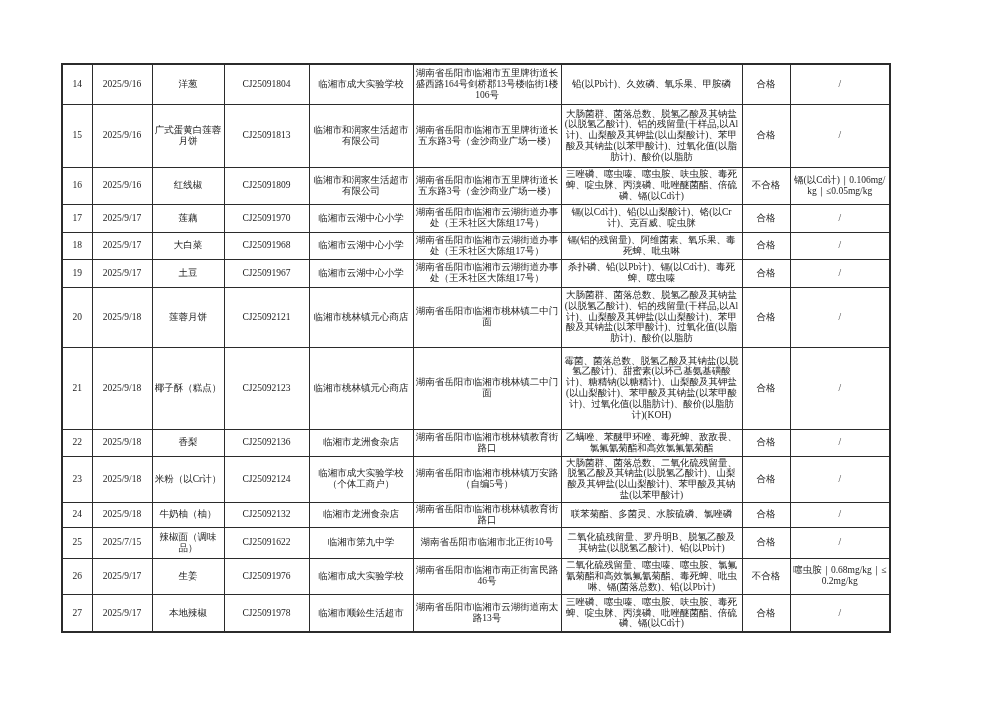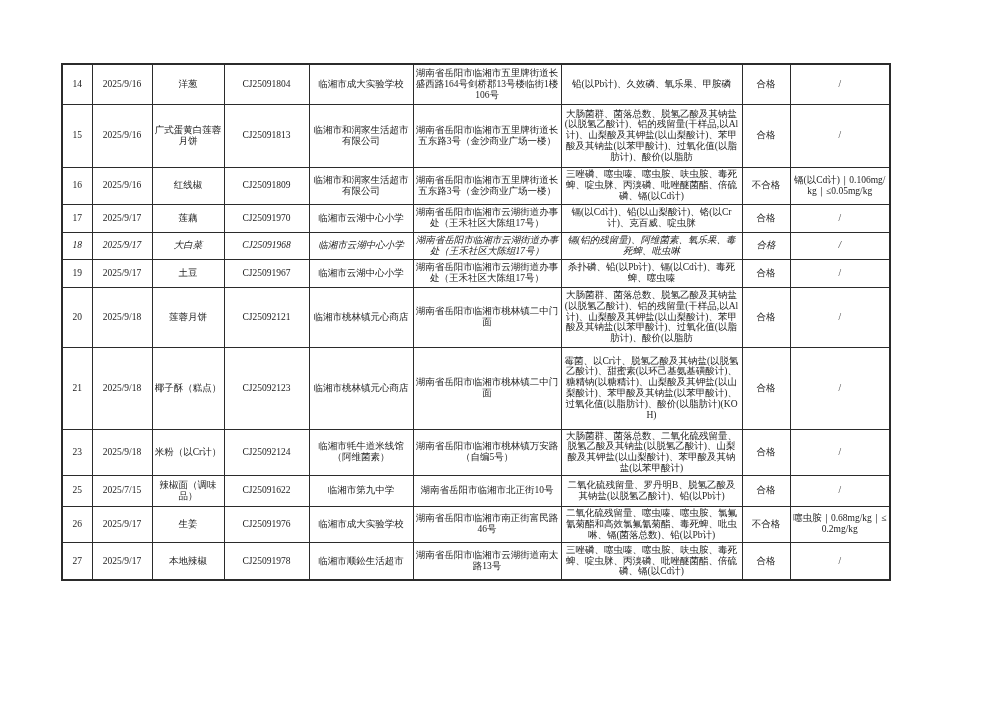--- a/index.html
+++ b/index.html
@@ -107,7 +107,7 @@
           <td>合格</td>
           <td>/</td>
         </tr>
-        <tr style="height: 27px; font-style: italic;">
+        <tr style="height: 27px;">
           <td>18</td>
           <td>2025/9/17</td>
           <td>大白菜</td>

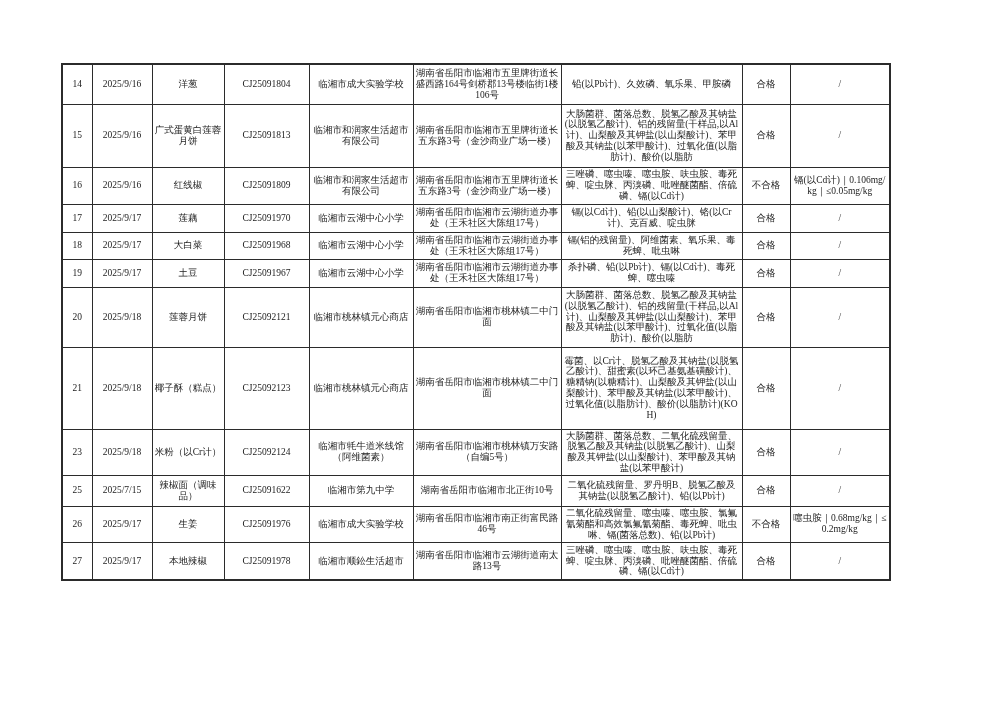--- a/index.html
+++ b/index.html
@@ -147,7 +147,7 @@
           <td>CJ25092123</td>
           <td>临湘市桃林镇元心商店</td>
           <td>湖南省岳阳市临湘市桃林镇二中门面</td>
-          <td>霉菌、以Cr计、脱氢乙酸及其钠盐(以脱氢乙酸计)、甜蜜素(以环己基氨基磺酸计)、糖精钠(以糖精计)、山梨酸及其钾盐(以山梨酸计)、苯甲酸及其钠盐(以苯甲酸计)、过氧化值(以脂肪计)、酸价(以脂肪计)(KOH)</td>
+          <td>霉菌、菌落总数、脱氢乙酸及其钠盐(以脱氢乙酸计)、甜蜜素(以环己基氨基磺酸计)、糖精钠(以糖精计)、山梨酸及其钾盐(以山梨酸计)、苯甲酸及其钠盐(以苯甲酸计)、过氧化值(以脂肪计)、酸价(以脂肪计)(KOH)</td>
           <td>合格</td>
           <td>/</td>
         </tr>

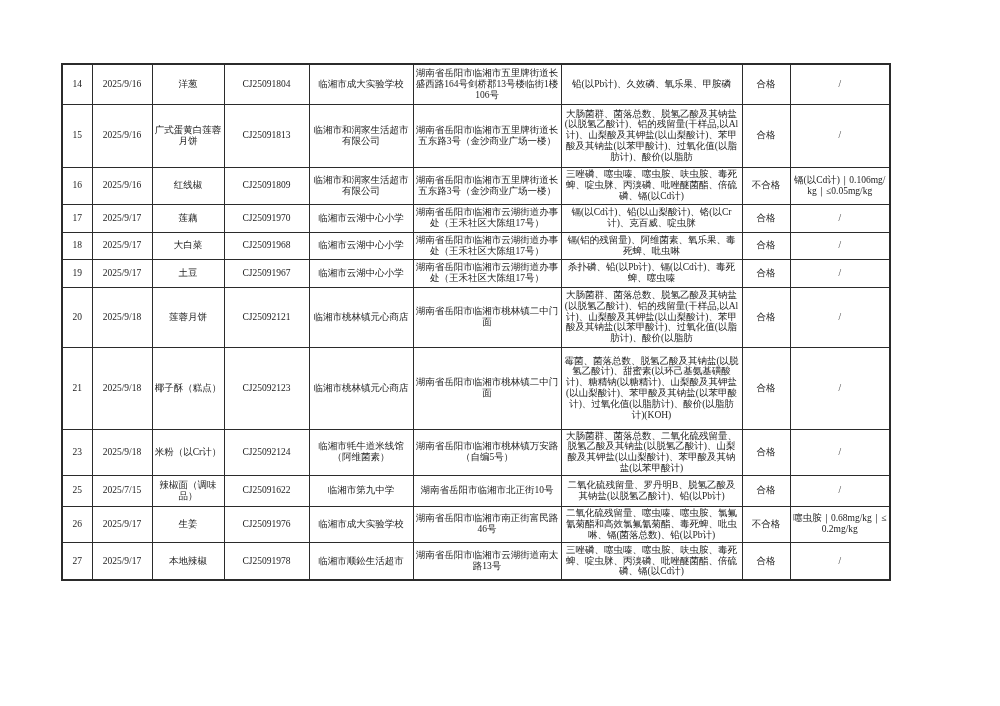--- a/index.html
+++ b/index.html
@@ -151,6 +151,17 @@
           <td>合格</td>
           <td>/</td>
         </tr>
+        <tr style="height: 27px;">
+          <td>22</td>
+          <td>2025/9/18</td>
+          <td>香梨</td>
+          <td>CJ25092136</td>
+          <td>临湘市龙洲食杂店</td>
+          <td>湖南省岳阳市临湘市桃林镇教育街路口</td>
+          <td>乙螨唑、苯醚甲环唑、毒死蜱、敌敌畏、氯氟氰菊酯和高效氯氟氰菊酯</td>
+          <td>合格</td>
+          <td>/</td>
+        </tr>
         <tr style="height: 43px;">
           <td>23</td>
           <td>2025/9/18</td>

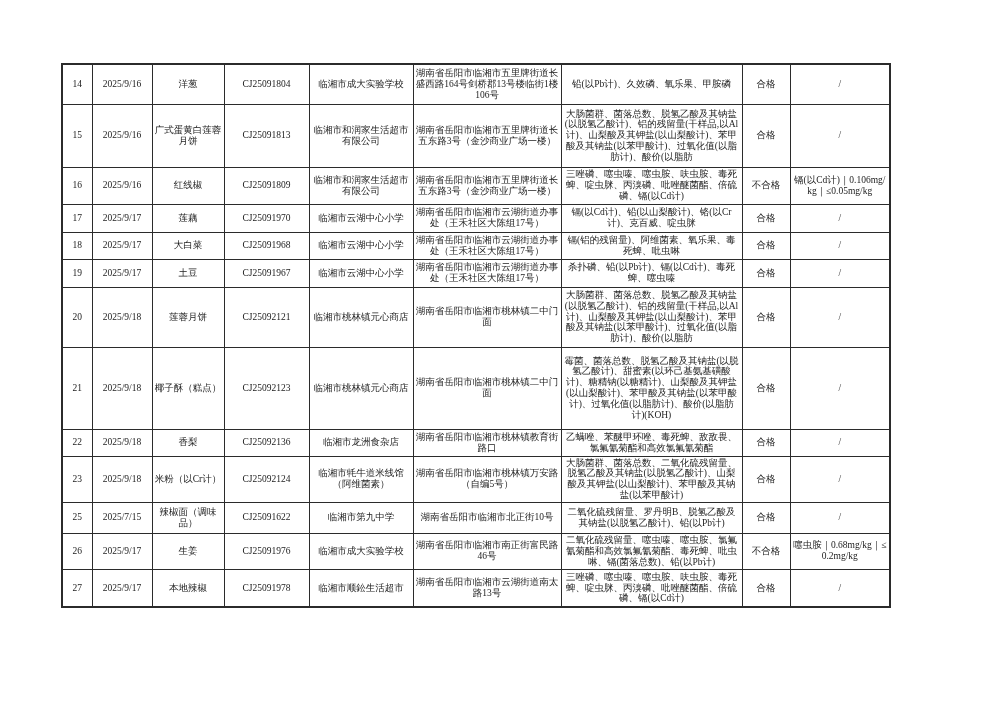--- a/index.html
+++ b/index.html
@@ -167,7 +167,7 @@
           <td>2025/9/18</td>
           <td>米粉（以Cr计）</td>
           <td>CJ25092124</td>
-          <td>临湘市牦牛道米线馆（阿维菌素）</td>
+          <td>临湘市成大实验学校（个体工商户）</td>
           <td>湖南省岳阳市临湘市桃林镇万安路（自编5号）</td>
           <td>大肠菌群、菌落总数、二氧化硫残留量、脱氢乙酸及其钠盐(以脱氢乙酸计)、山梨酸及其钾盐(以山梨酸计)、苯甲酸及其钠盐(以苯甲酸计)</td>
           <td>合格</td>

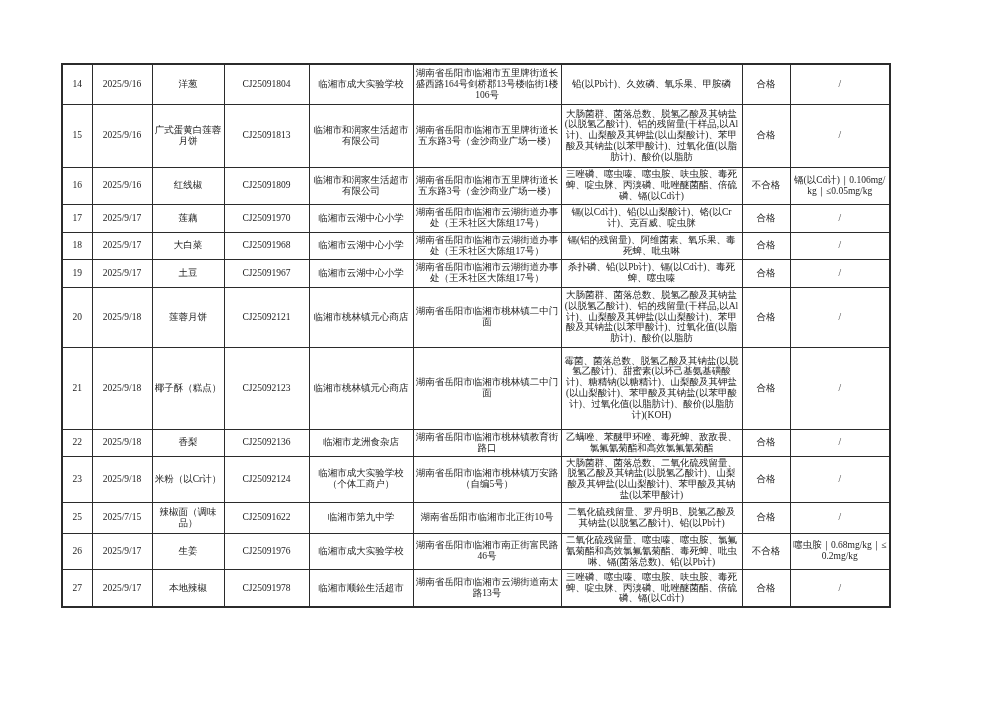--- a/index.html
+++ b/index.html
@@ -173,6 +173,17 @@
           <td>合格</td>
           <td>/</td>
         </tr>
+        <tr style="height: 25px;">
+          <td>24</td>
+          <td>2025/9/18</td>
+          <td>牛奶柚（柚）</td>
+          <td>CJ25092132</td>
+          <td>临湘市龙洲食杂店</td>
+          <td>湖南省岳阳市临湘市桃林镇教育街路口</td>
+          <td>联苯菊酯、多菌灵、水胺硫磷、氯唑磷</td>
+          <td>合格</td>
+          <td>/</td>
+        </tr>
         <tr style="height: 31px;">
           <td>25</td>
           <td>2025/7/15</td>

